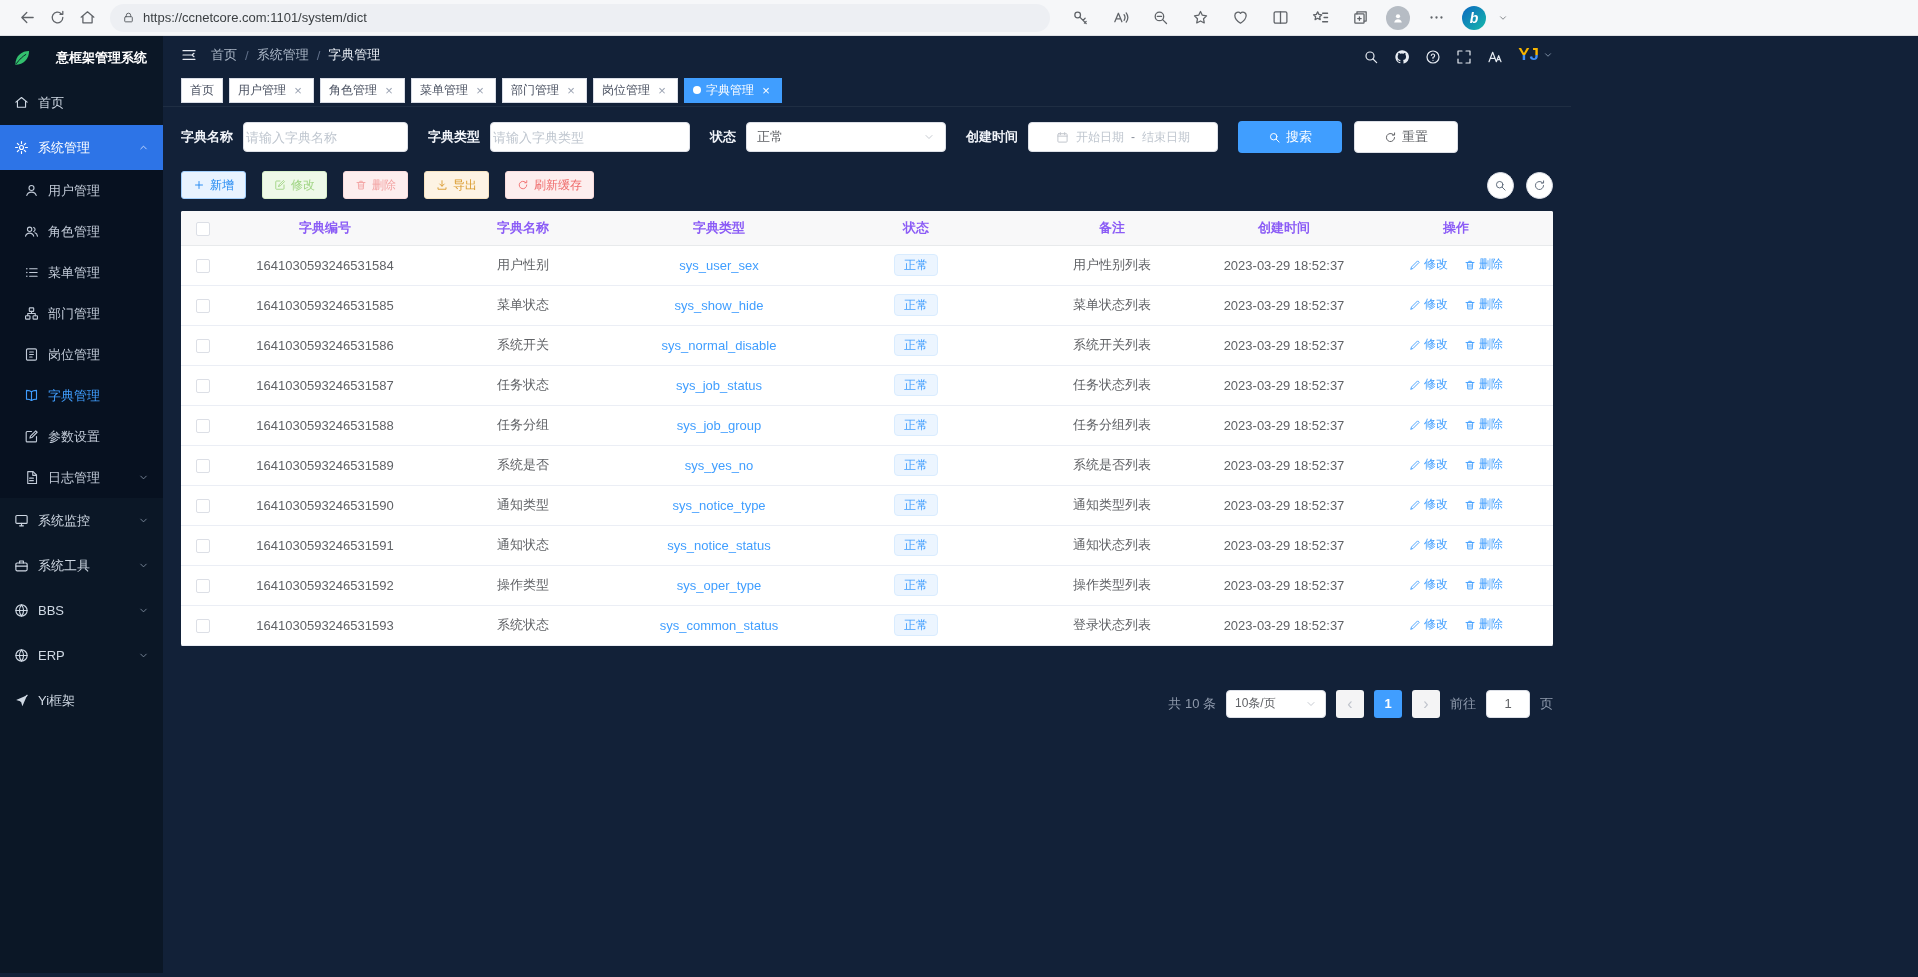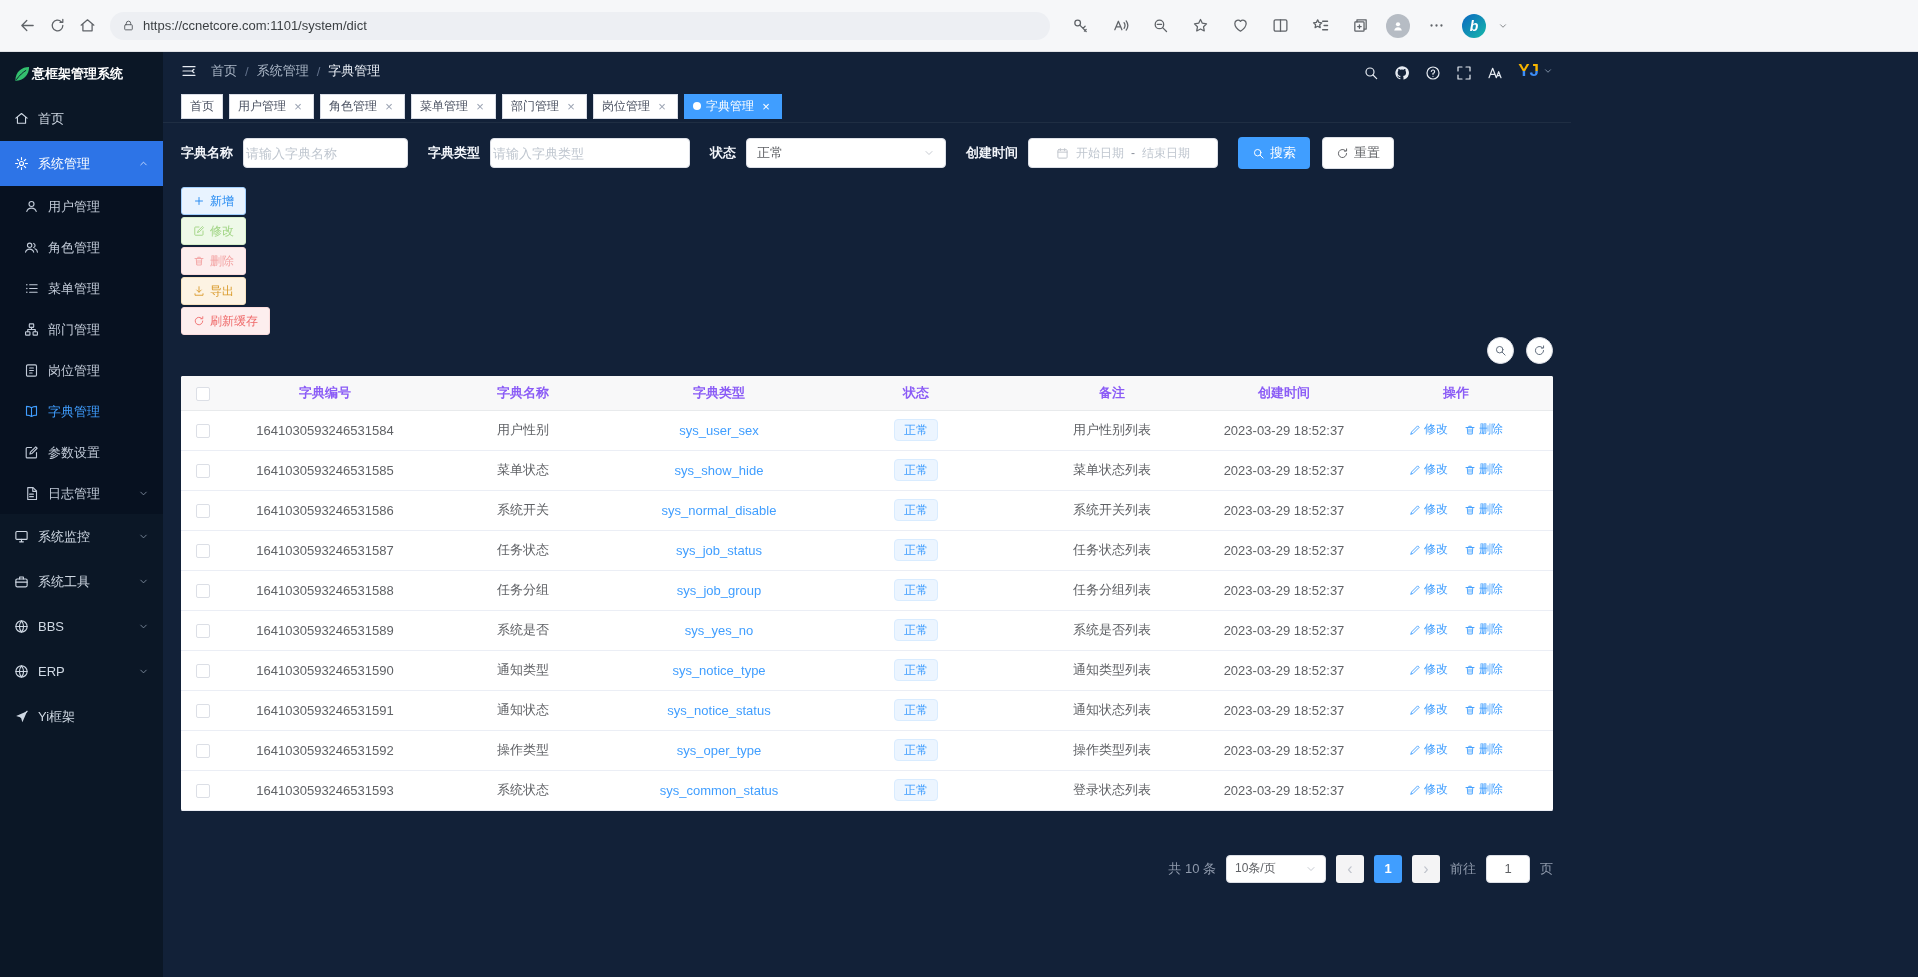--- a/index.html
+++ b/index.html
@@ -12,7 +12,7 @@
            stroke-linecap:round; stroke-linejoin:round; flex:none; }
 
   
-  .browser { height:52px; background:#f6f7f9; border-bottom:1px solid #dfe1e5;
+  .browser { height:36px; background:#f6f7f9; border-bottom:1px solid #dfe1e5;
              display:flex; align-items:center; padding:0 12px; }
   .bicon { width:30px; height:30px; border-radius:6px; display:flex; align-items:center;
            justify-content:center; color:#5f6368; cursor:pointer; flex:none; }

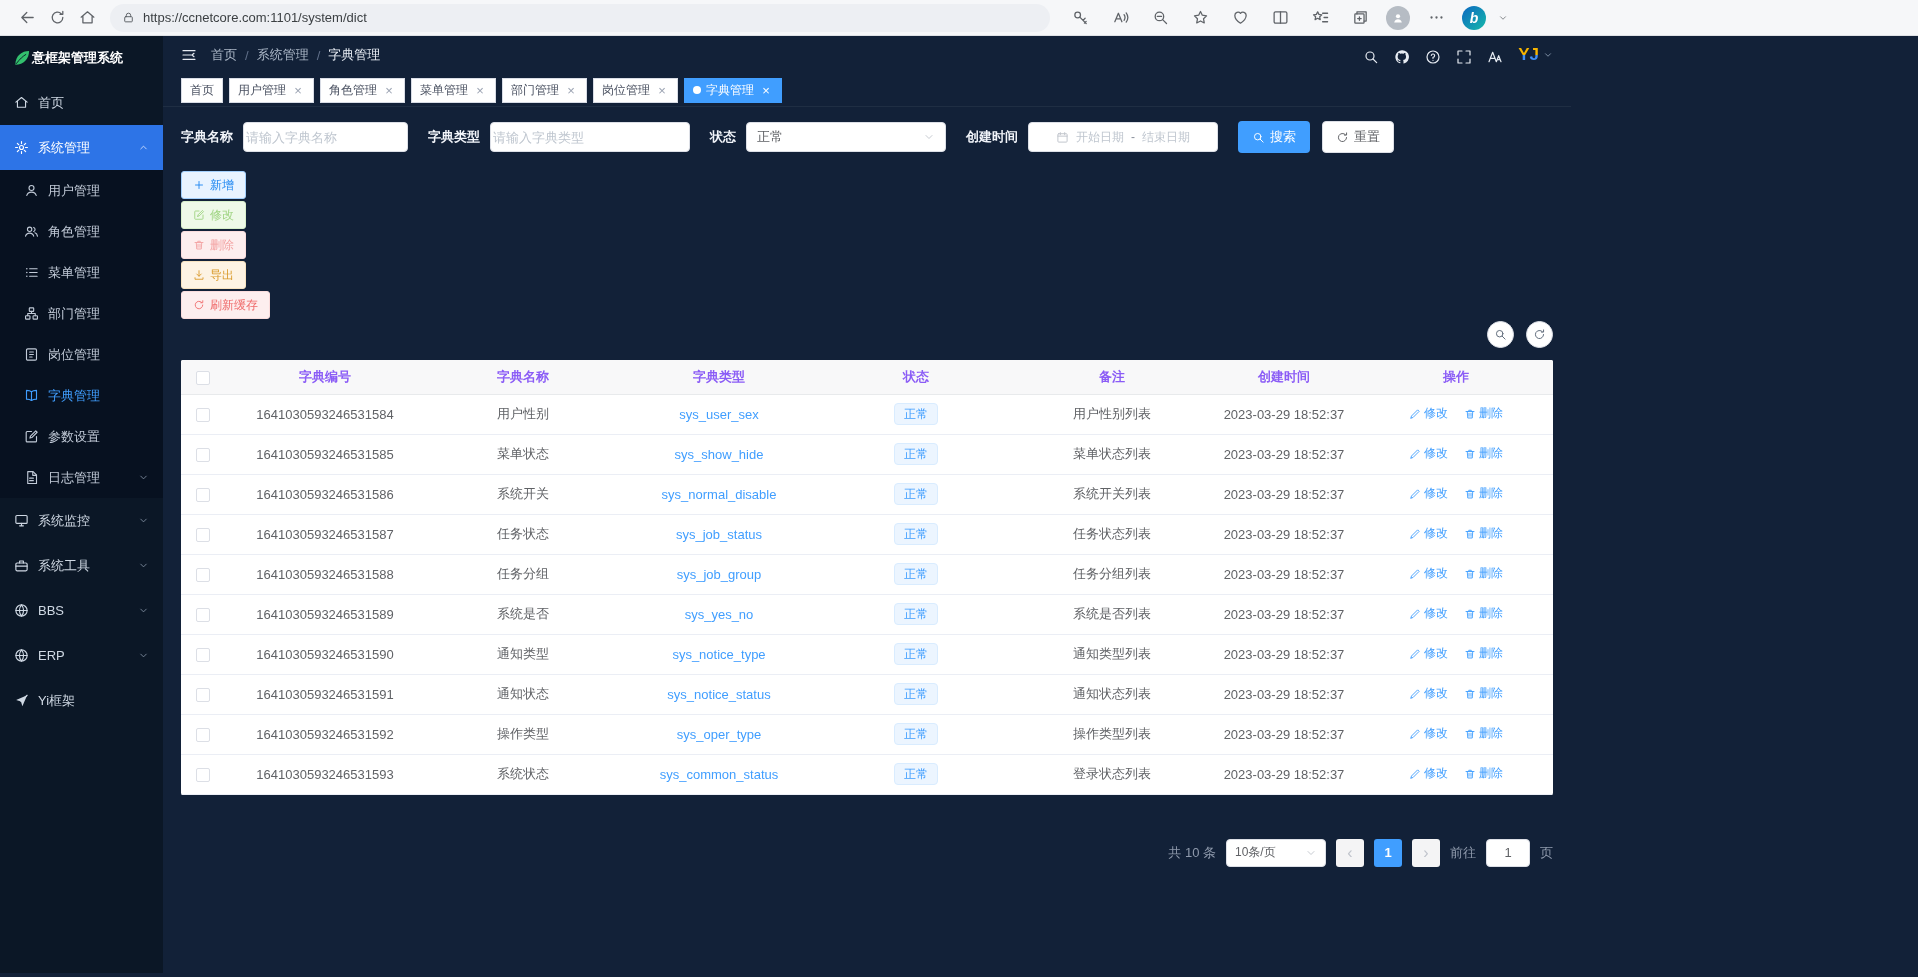--- a/index.html
+++ b/index.html
@@ -35,7 +35,7 @@
   
   .app { display:flex; height:937px; }
   .sidebar { width:163px; flex:none; background:#0b1726; display:flex; flex-direction:column; }
-  .logo { height:44px; display:flex; align-items:center; gap:0; padding:0 12px; flex:none; }
+  .logo { height:44px; display:flex; align-items:center; gap:24px; padding:0 12px; flex:none; }
   .leaf { width:20px; height:20px; flex:none; }
   .logo-text { color:#fff; font-size:13px; font-weight:700; white-space:nowrap; }
   #menu { flex:1; overflow:hidden; }

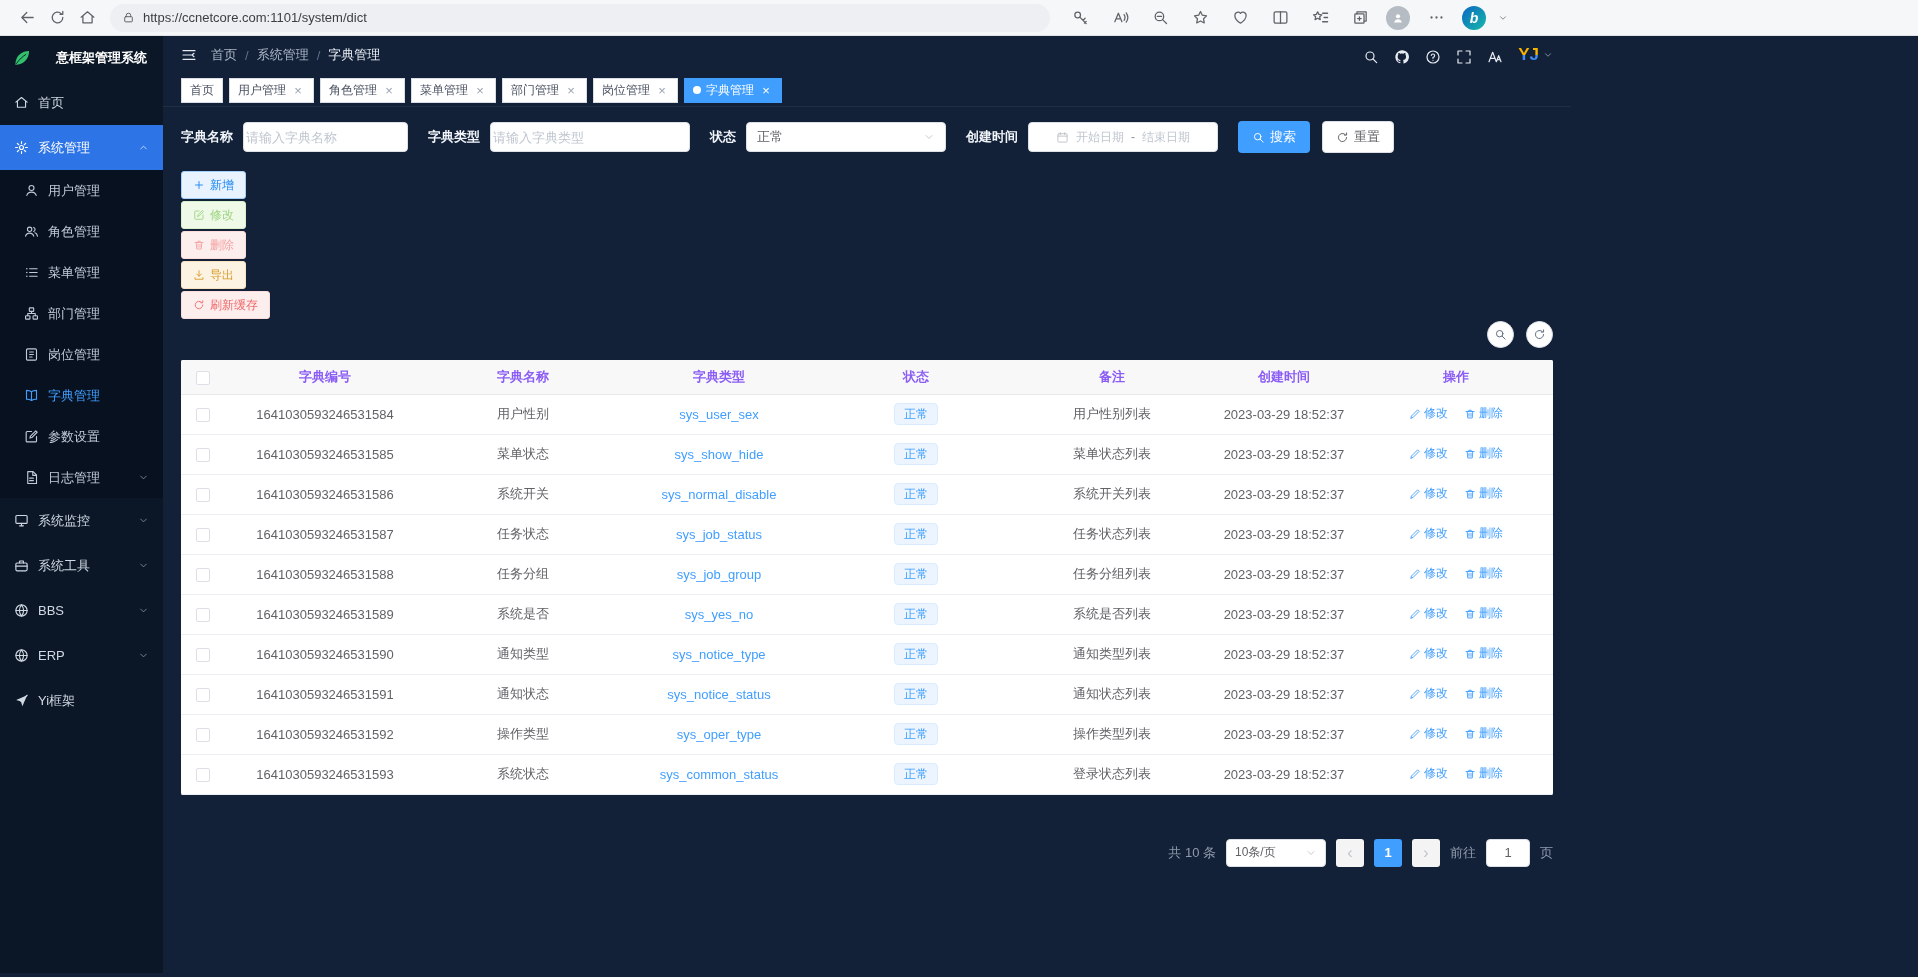--- a/index.html
+++ b/index.html
@@ -95,7 +95,7 @@
            display:flex; align-items:center; justify-content:center; gap:7px; font-size:12px;
            color:#bfc6cf; padding:0 8px; cursor:pointer; }
   .dater .ic { width:13px; height:13px; color:#c0c4cc; }
-  .btn { height:32px; border-radius:4px; padding:0 13px; font-size:13px; display:inline-flex;
+  .btn { height:32px; border-radius:4px; padding:0 29px; font-size:13px; display:inline-flex;
          align-items:center; gap:5px; cursor:pointer; border:1px solid transparent;
          font-family:Liberation Serif, serif; margin-right:12px; }
   .btn .ic { width:13px; height:13px; }

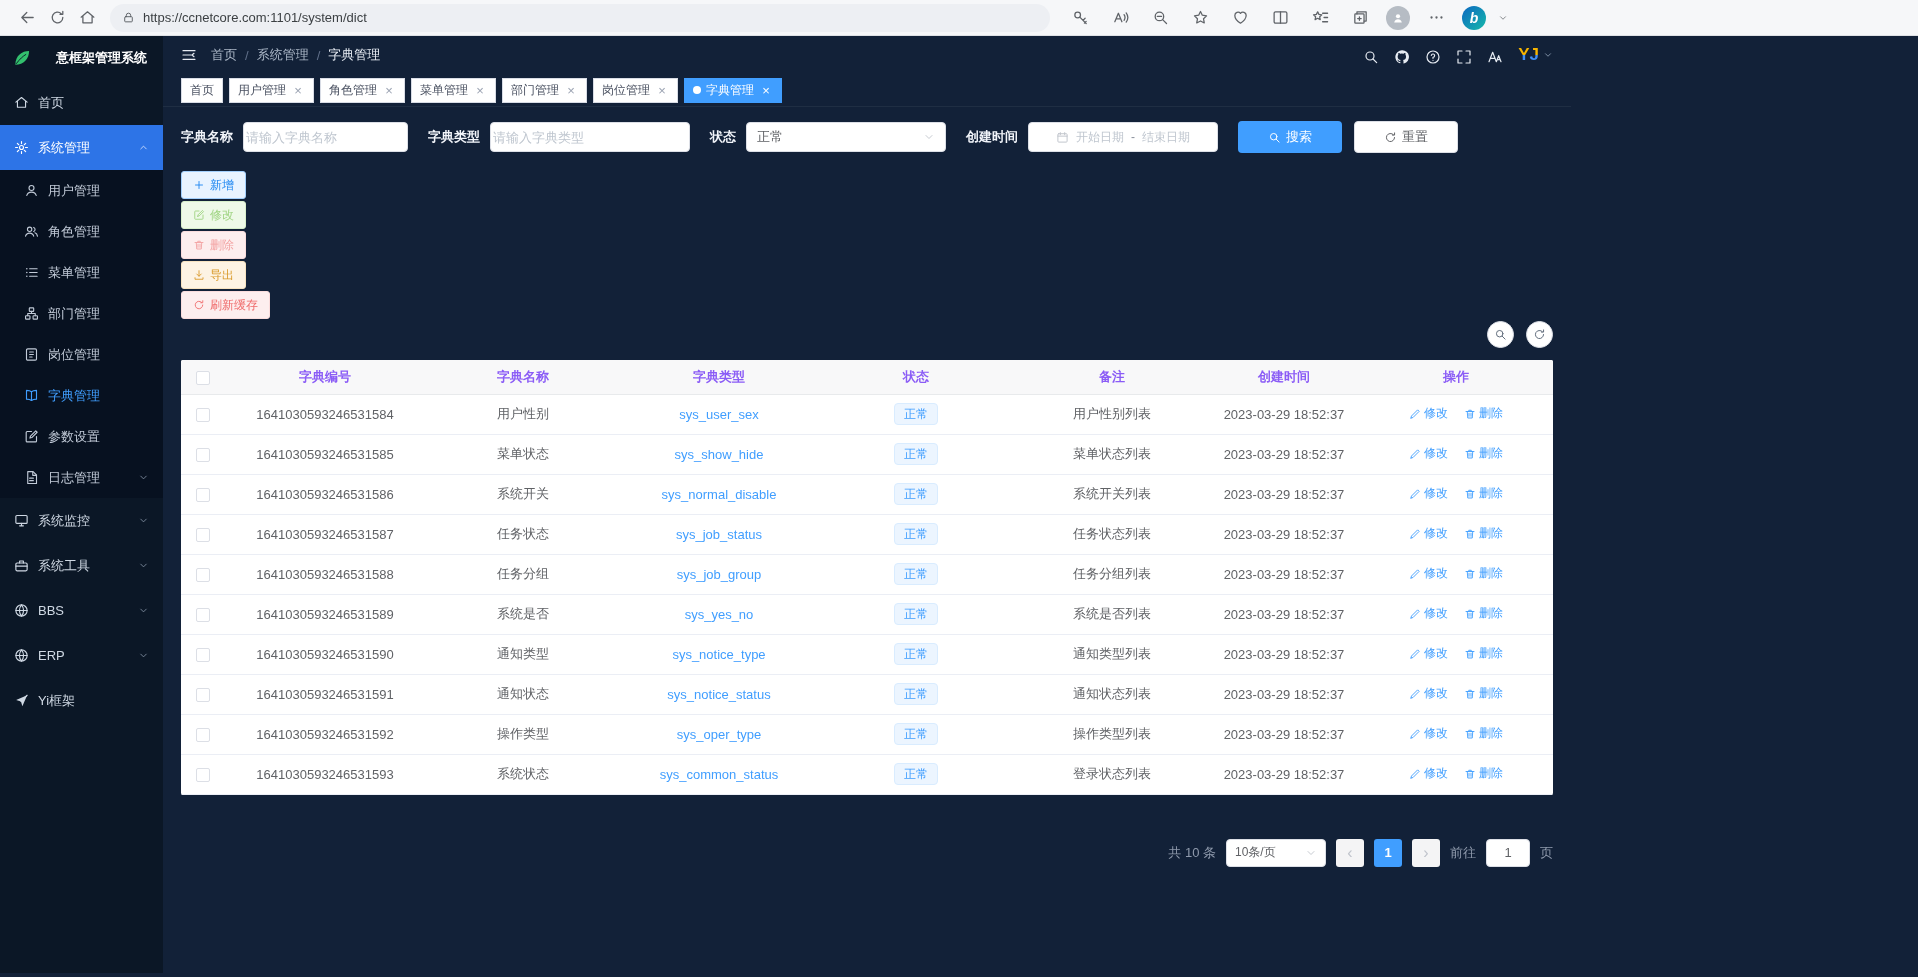--- a/index.html
+++ b/index.html
@@ -103,7 +103,7 @@
   .btn-plain { background:#fff; border-color:#dcdfe6; color:#606266; }
 
   
-  .toolbar { display:flex; align-items:flex-start; gap:2px; padding:10px 18px 12px;flex-direction:column; }
+  .toolbar { display:flex; align-items:center; gap:16px; padding:10px 18px 12px; }
   .sbtn { height:28px; border-radius:3px; padding:0 11px; font-size:12px; display:inline-flex;
           align-items:center; gap:5px; cursor:pointer; border:1px solid; font-family:inherit; }
   .sbtn .ic { width:12px; height:12px; }

